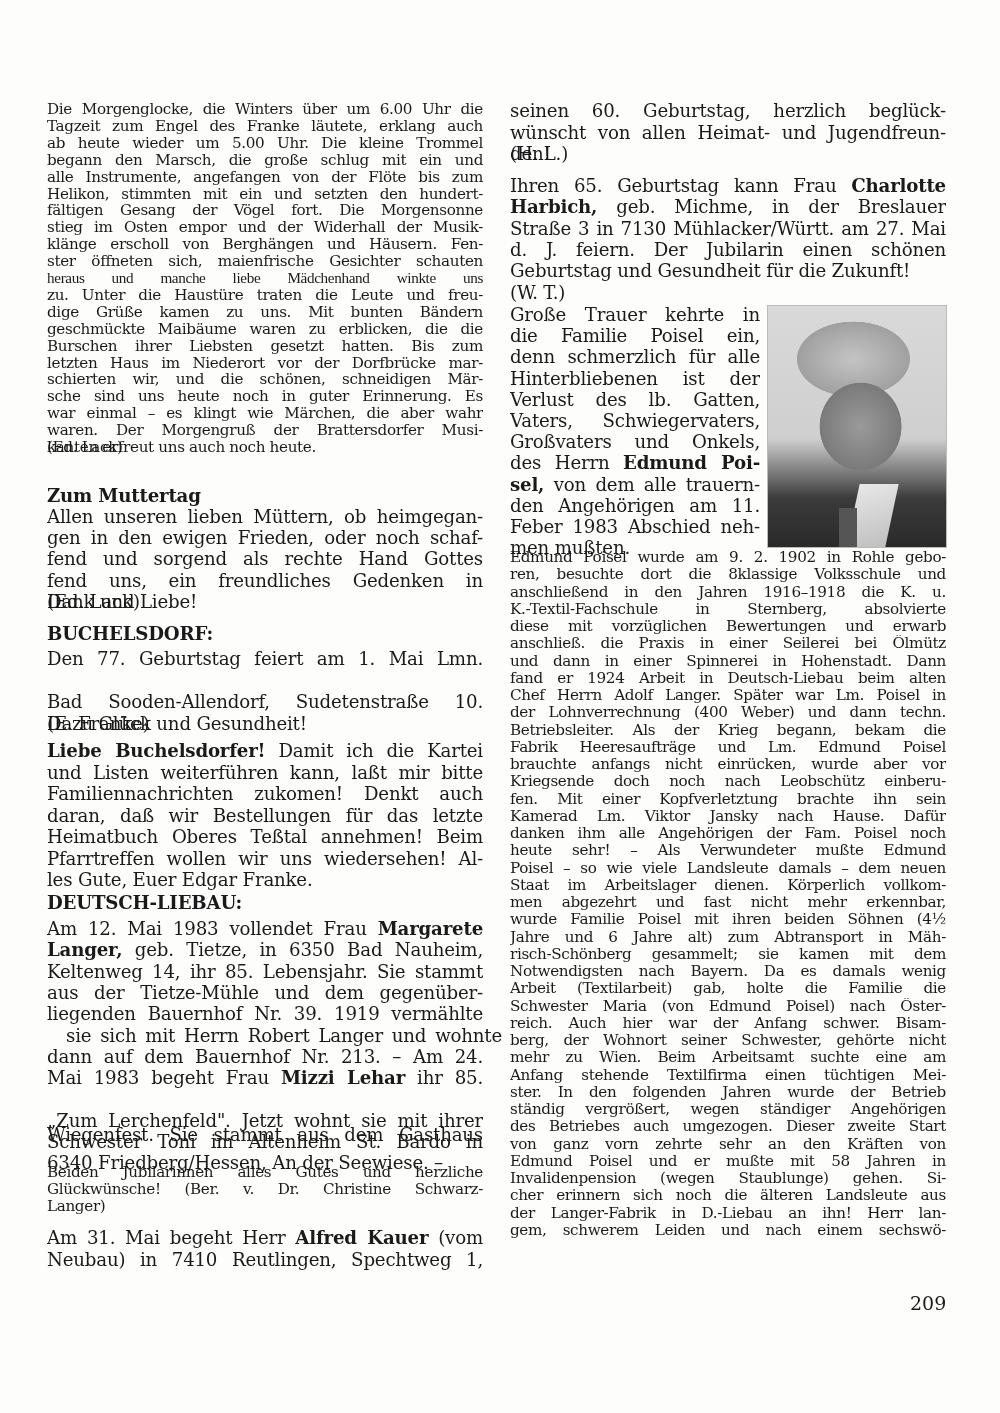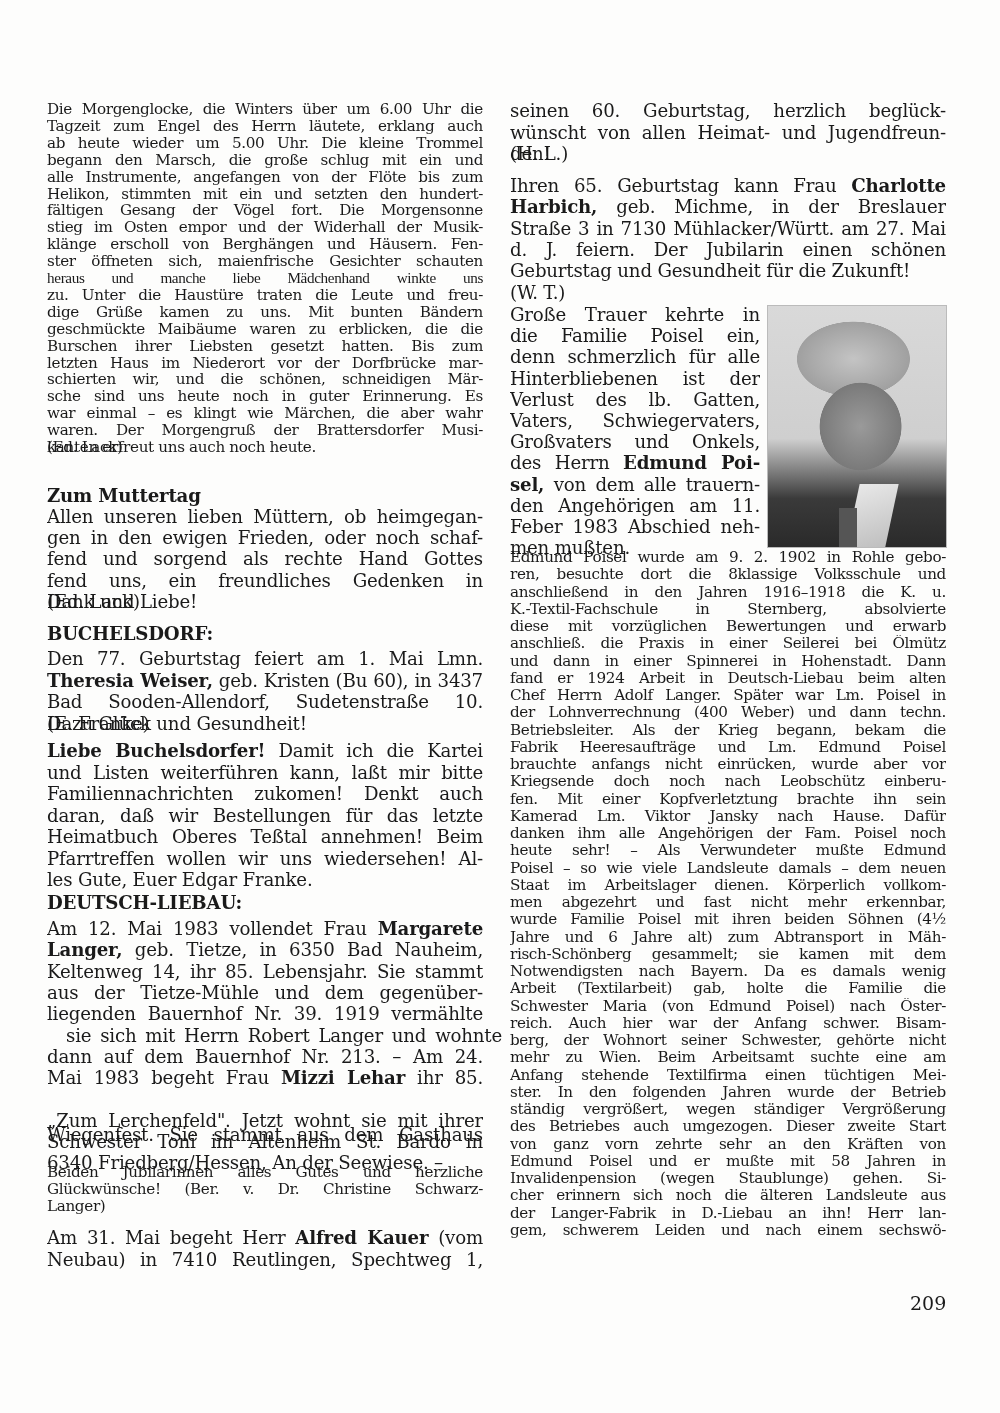--- a/index.html
+++ b/index.html
@@ -44,7 +44,7 @@
 
   <div class="pagenum">209</div>
 <div class="ln sm" style="left: 47px; top: 101px; width: 436px; white-space: normal; height: 1.2em; overflow: hidden;"><span>Die Morgenglocke, die Winters über um 6.00 Uhr die</span></div>
-    <div class="ln sm" style="left: 47px; top: 117.9px; width: 436px; white-space: normal; height: 1.2em; overflow: hidden;"><span>Tagzeit zum Engel des Herrn läutete, erklang auch</span></div>
+    <div class="ln sm" style="left: 47px; top: 117.9px; width: 436px; white-space: normal; height: 1.2em; overflow: hidden;"><span>Tagzeit zum Engel des Franke läutete, erklang auch</span></div>
     <div class="ln sm" style="left: 47px; top: 134.8px; width: 436px; white-space: normal; height: 1.2em; overflow: hidden;"><span>ab heute wieder um 5.00 Uhr. Die kleine Trommel</span></div>
     <div class="ln sm" style="left: 47px; top: 151.7px; width: 436px; white-space: normal; height: 1.2em; overflow: hidden;"><span>begann den Marsch, die große schlug mit ein und</span></div>
     <div class="ln sm" style="left: 47px; top: 168.6px; width: 436px; white-space: normal; height: 1.2em; overflow: hidden;"><span>alle Instrumente, angefangen von der Flöte bis zum</span></div>

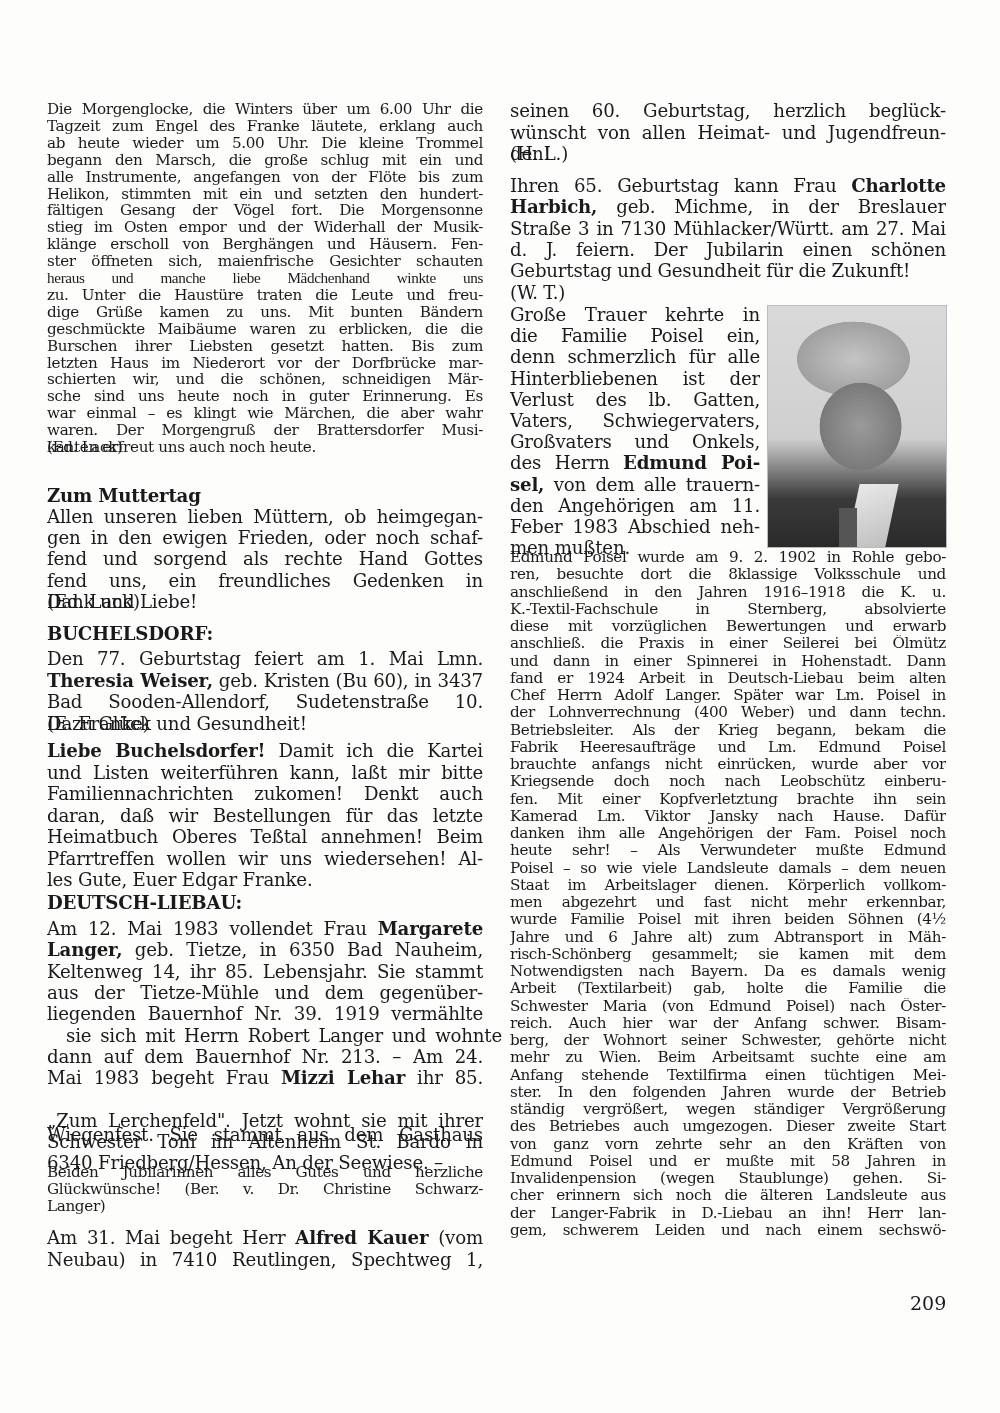--- a/index.html
+++ b/index.html
@@ -74,7 +74,6 @@
     <div class="ln lg right last" style="left: 47px; top: 590.8px; width: 436px; text-align: right;"><span>(Ed. Lack)</span></div>
     <div class="ln lg hd last" style="left: 47px; top: 623px; width: 436px;"><span>BUCHELSDORF:</span></div>
     <div class="ln lg" style="left: 47px; top: 648px; width: 436px; white-space: normal; height: 1.2em; overflow: hidden;"><span>Den 77. Geburtstag feiert am 1. Mai Lmn.</span></div>
-    <div class="ln lg" style="left: 47px; top: 669.5px; width: 436px; white-space: normal; height: 1.2em; overflow: hidden;"><b>Theresia Weiser,</b><span> geb. Kristen (Bu 60), in 3437</span></div>
     <div class="ln lg" style="left: 47px; top: 691px; width: 436px; white-space: normal; height: 1.2em; overflow: hidden;"><span>Bad Sooden-Allendorf, Sudetenstraße 10.</span></div>
     <div class="ln lg last" style="left: 47px; top: 712.5px; width: 436px;"><span>Dazu Glück und Gesundheit!</span></div>
     <div class="ln lg right last" style="left: 47px; top: 712.5px; width: 436px; text-align: right;"><span>(E. Franke)</span></div>

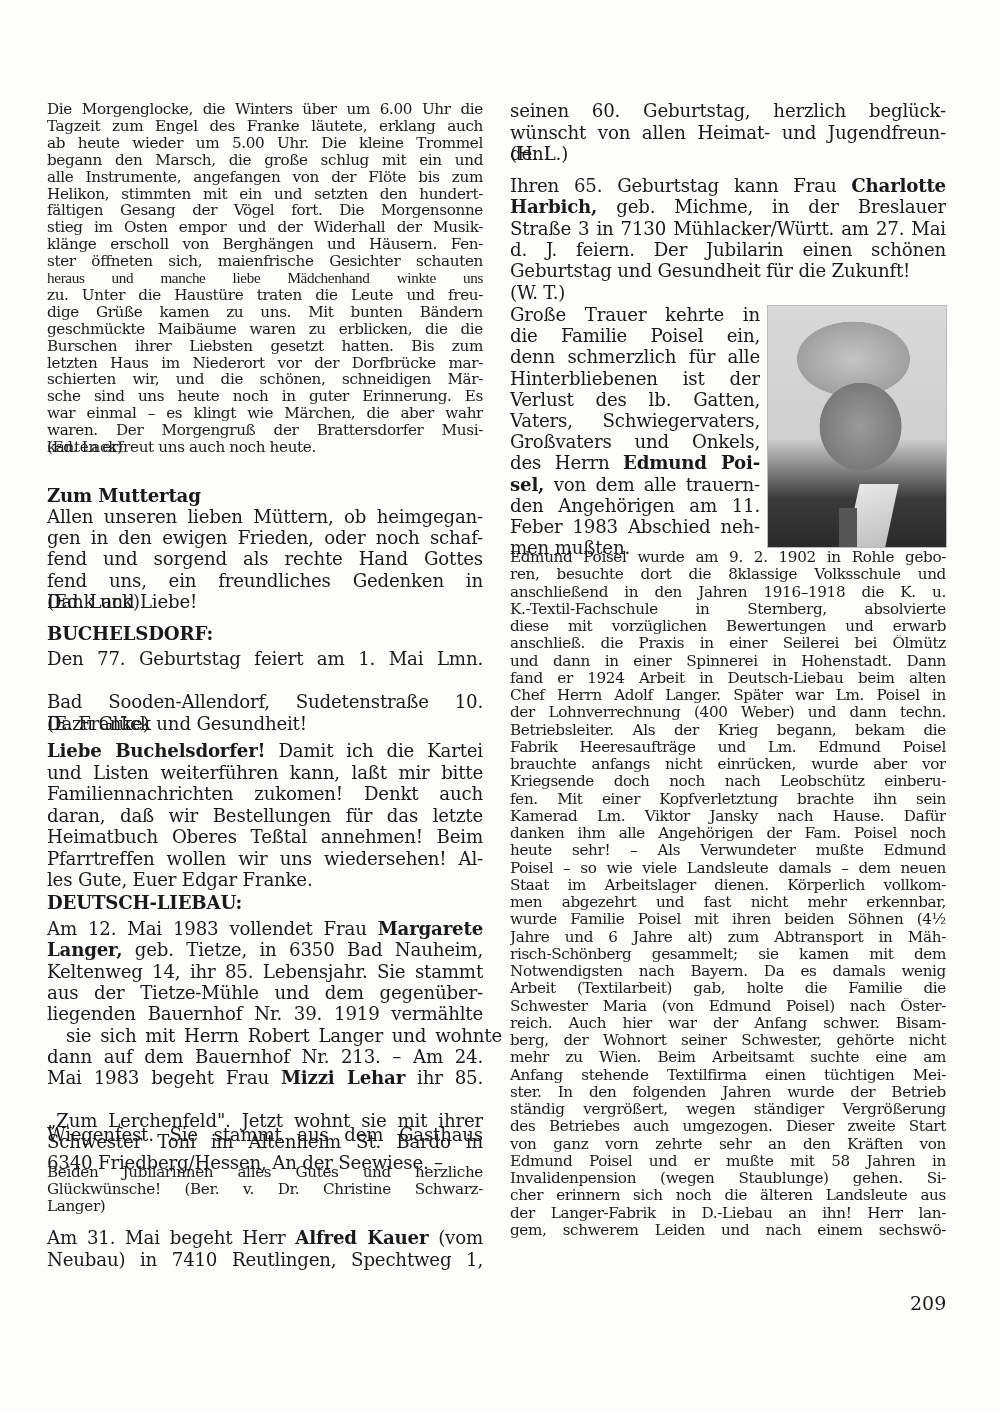--- a/index.html
+++ b/index.html
@@ -156,7 +156,7 @@
     <div class="ln sm" style="left: 510px; top: 1049.25px; width: 436px; white-space: normal; height: 1.2em; overflow: hidden;"><span>mehr zu Wien. Beim Arbeitsamt suchte eine am</span></div>
     <div class="ln sm" style="left: 510px; top: 1066.5px; width: 436px; white-space: normal; height: 1.2em; overflow: hidden;"><span>Anfang stehende Textilfirma einen tüchtigen Mei-</span></div>
     <div class="ln sm" style="left: 510px; top: 1083.75px; width: 436px; white-space: normal; height: 1.2em; overflow: hidden;"><span>ster. In den folgenden Jahren wurde der Betrieb</span></div>
-    <div class="ln sm" style="left: 510px; top: 1101px; width: 436px; white-space: normal; height: 1.2em; overflow: hidden;"><span>ständig vergrößert, wegen ständiger Vergrößerung</span></div>
+    <div class="ln sm" style="left: 510px; top: 1101px; width: 436px; white-space: normal; height: 1.2em; overflow: hidden;"><span>ständig vergrößert, wegen ständiger Angehörigen</span></div>
     <div class="ln sm" style="left: 510px; top: 1118.25px; width: 436px; white-space: normal; height: 1.2em; overflow: hidden;"><span>des Betriebes auch umgezogen. Dieser zweite Start</span></div>
     <div class="ln sm" style="left: 510px; top: 1135.5px; width: 436px; white-space: normal; height: 1.2em; overflow: hidden;"><span>von ganz vorn zehrte sehr an den Kräften von</span></div>
     <div class="ln sm" style="left: 510px; top: 1152.75px; width: 436px; white-space: normal; height: 1.2em; overflow: hidden;"><span>Edmund Poisel und er mußte mit 58 Jahren in</span></div>

